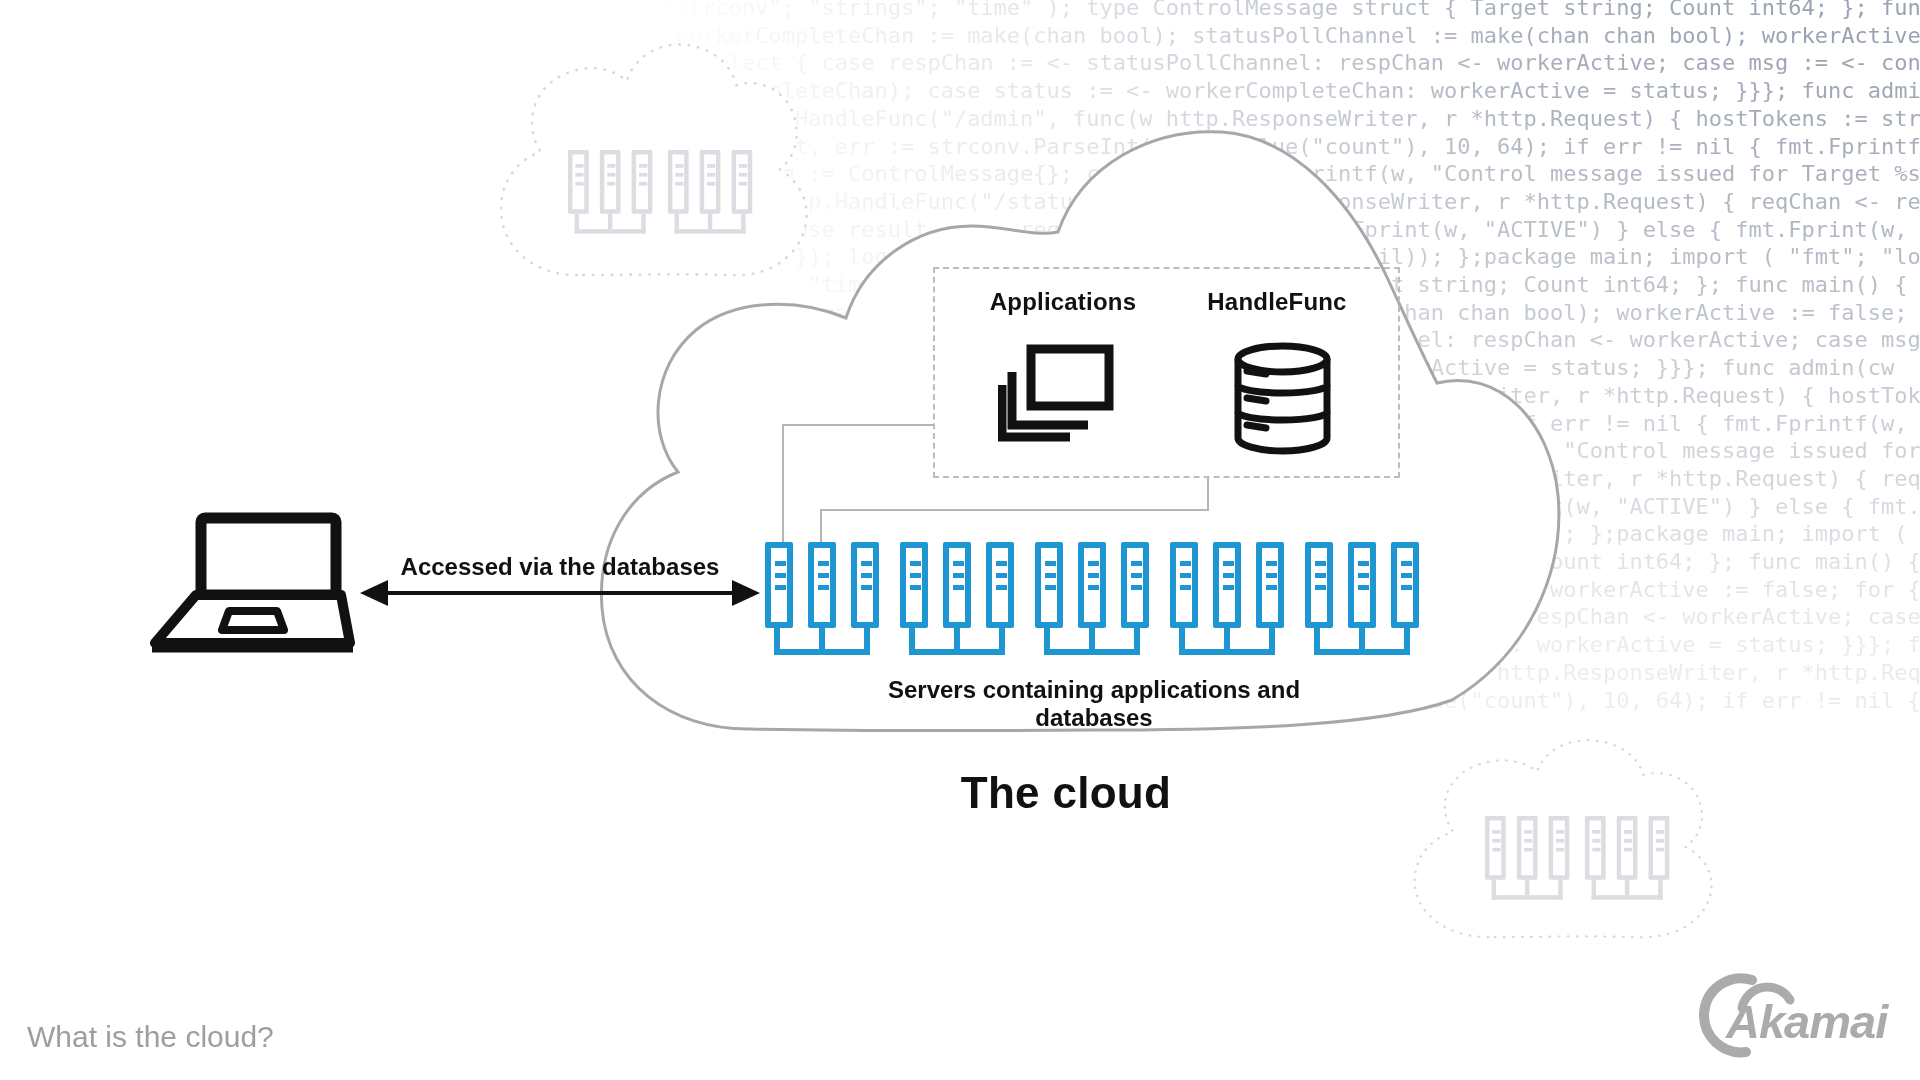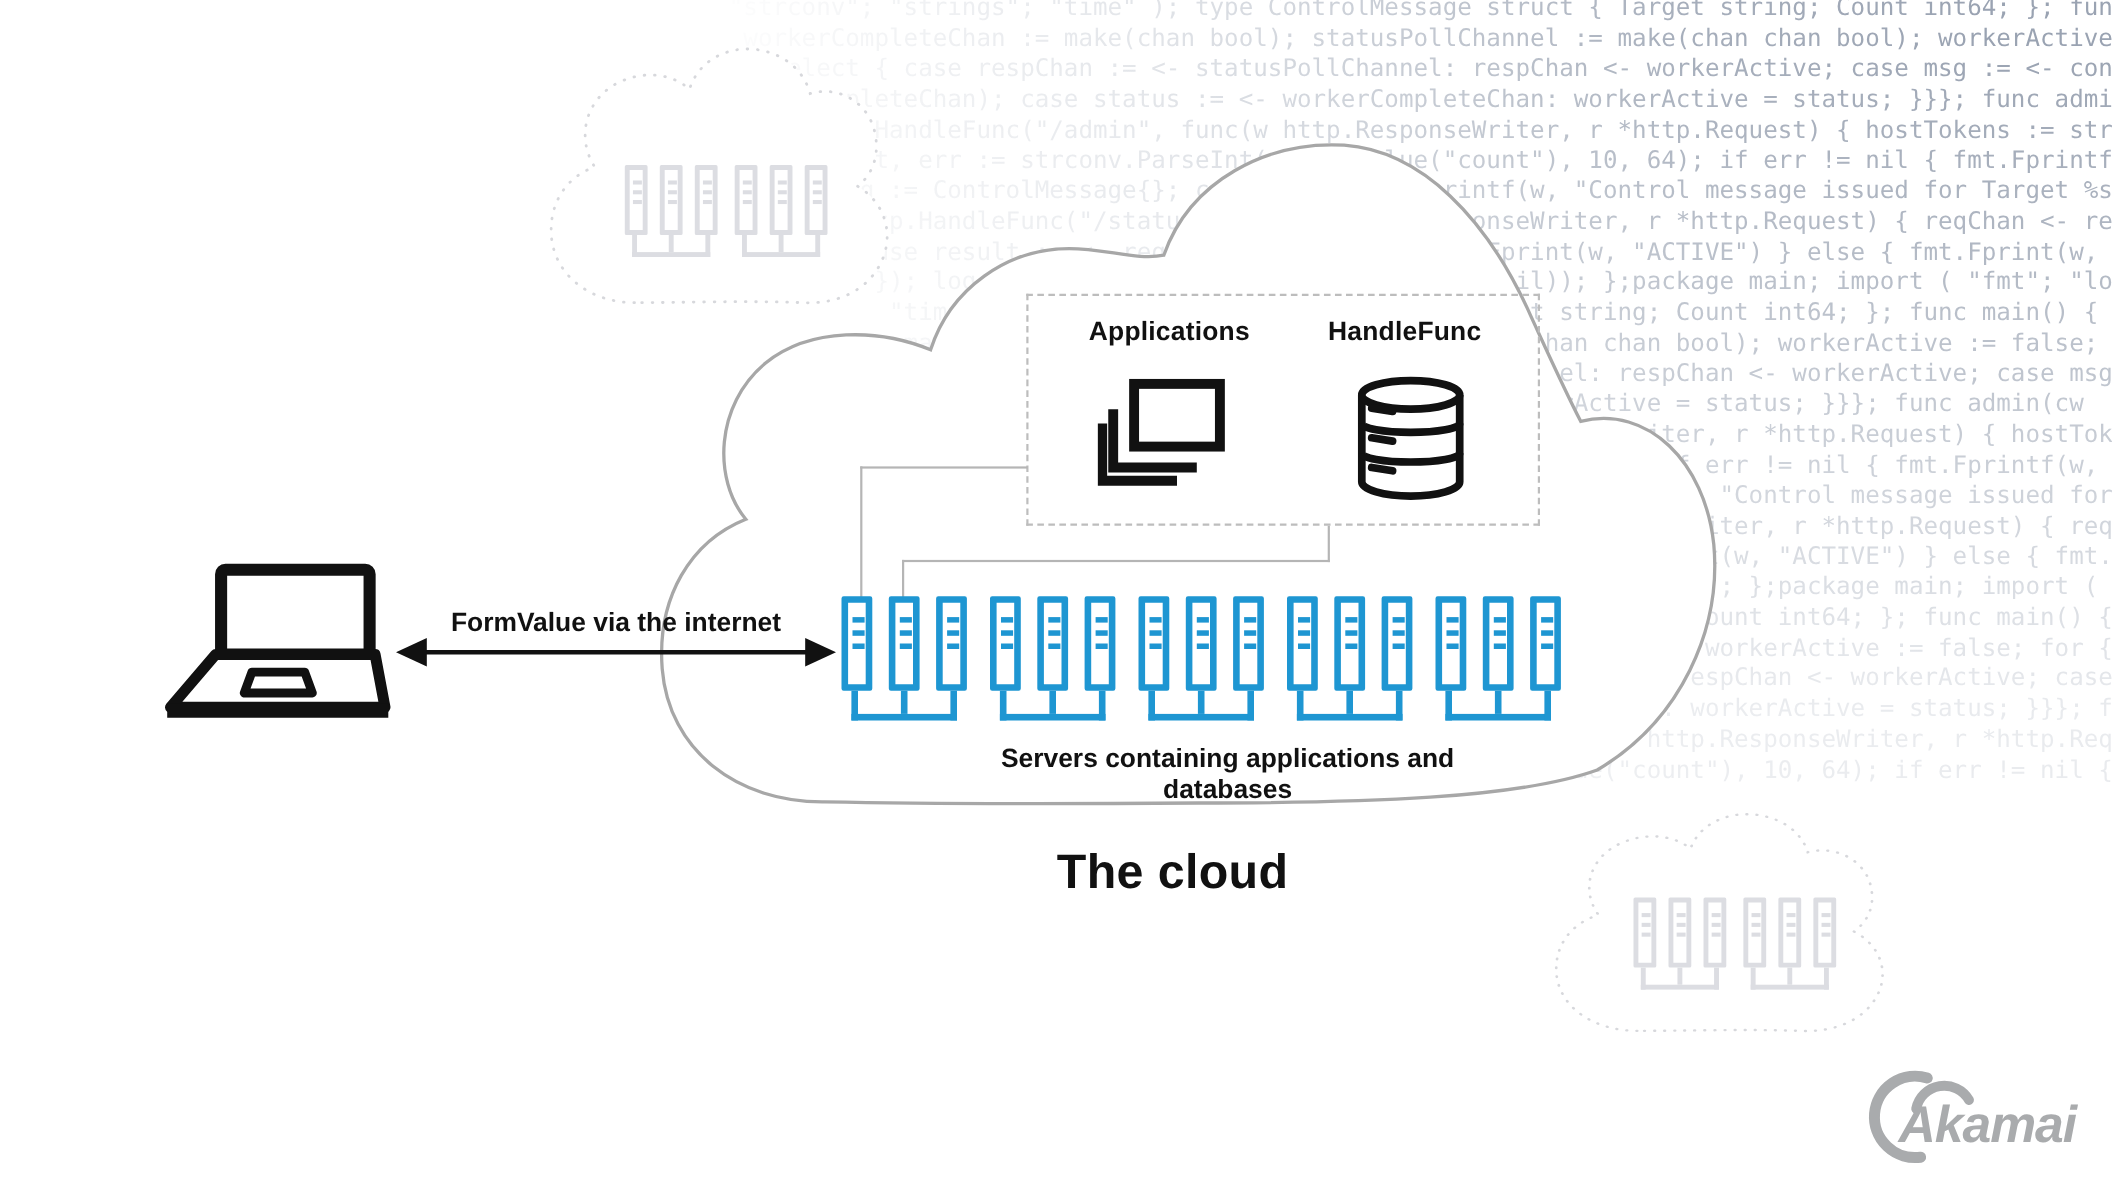--- a/index.html
+++ b/index.html
@@ -337,7 +337,7 @@
     <polygon points="0,19 28,6 28,32" fill="#111"></polygon>
     <polygon points="400,19 372,6 372,32" fill="#111"></polygon>
   </svg>
-  <div id="arrow-label" class="abs z6">FormValue via the internet</div>
+  <div id="arrow-label" class="abs z6">Accessed via the databases</div>
 
 
   <svg id="akamai-logo" class="abs z6" viewBox="0 0 225 95">

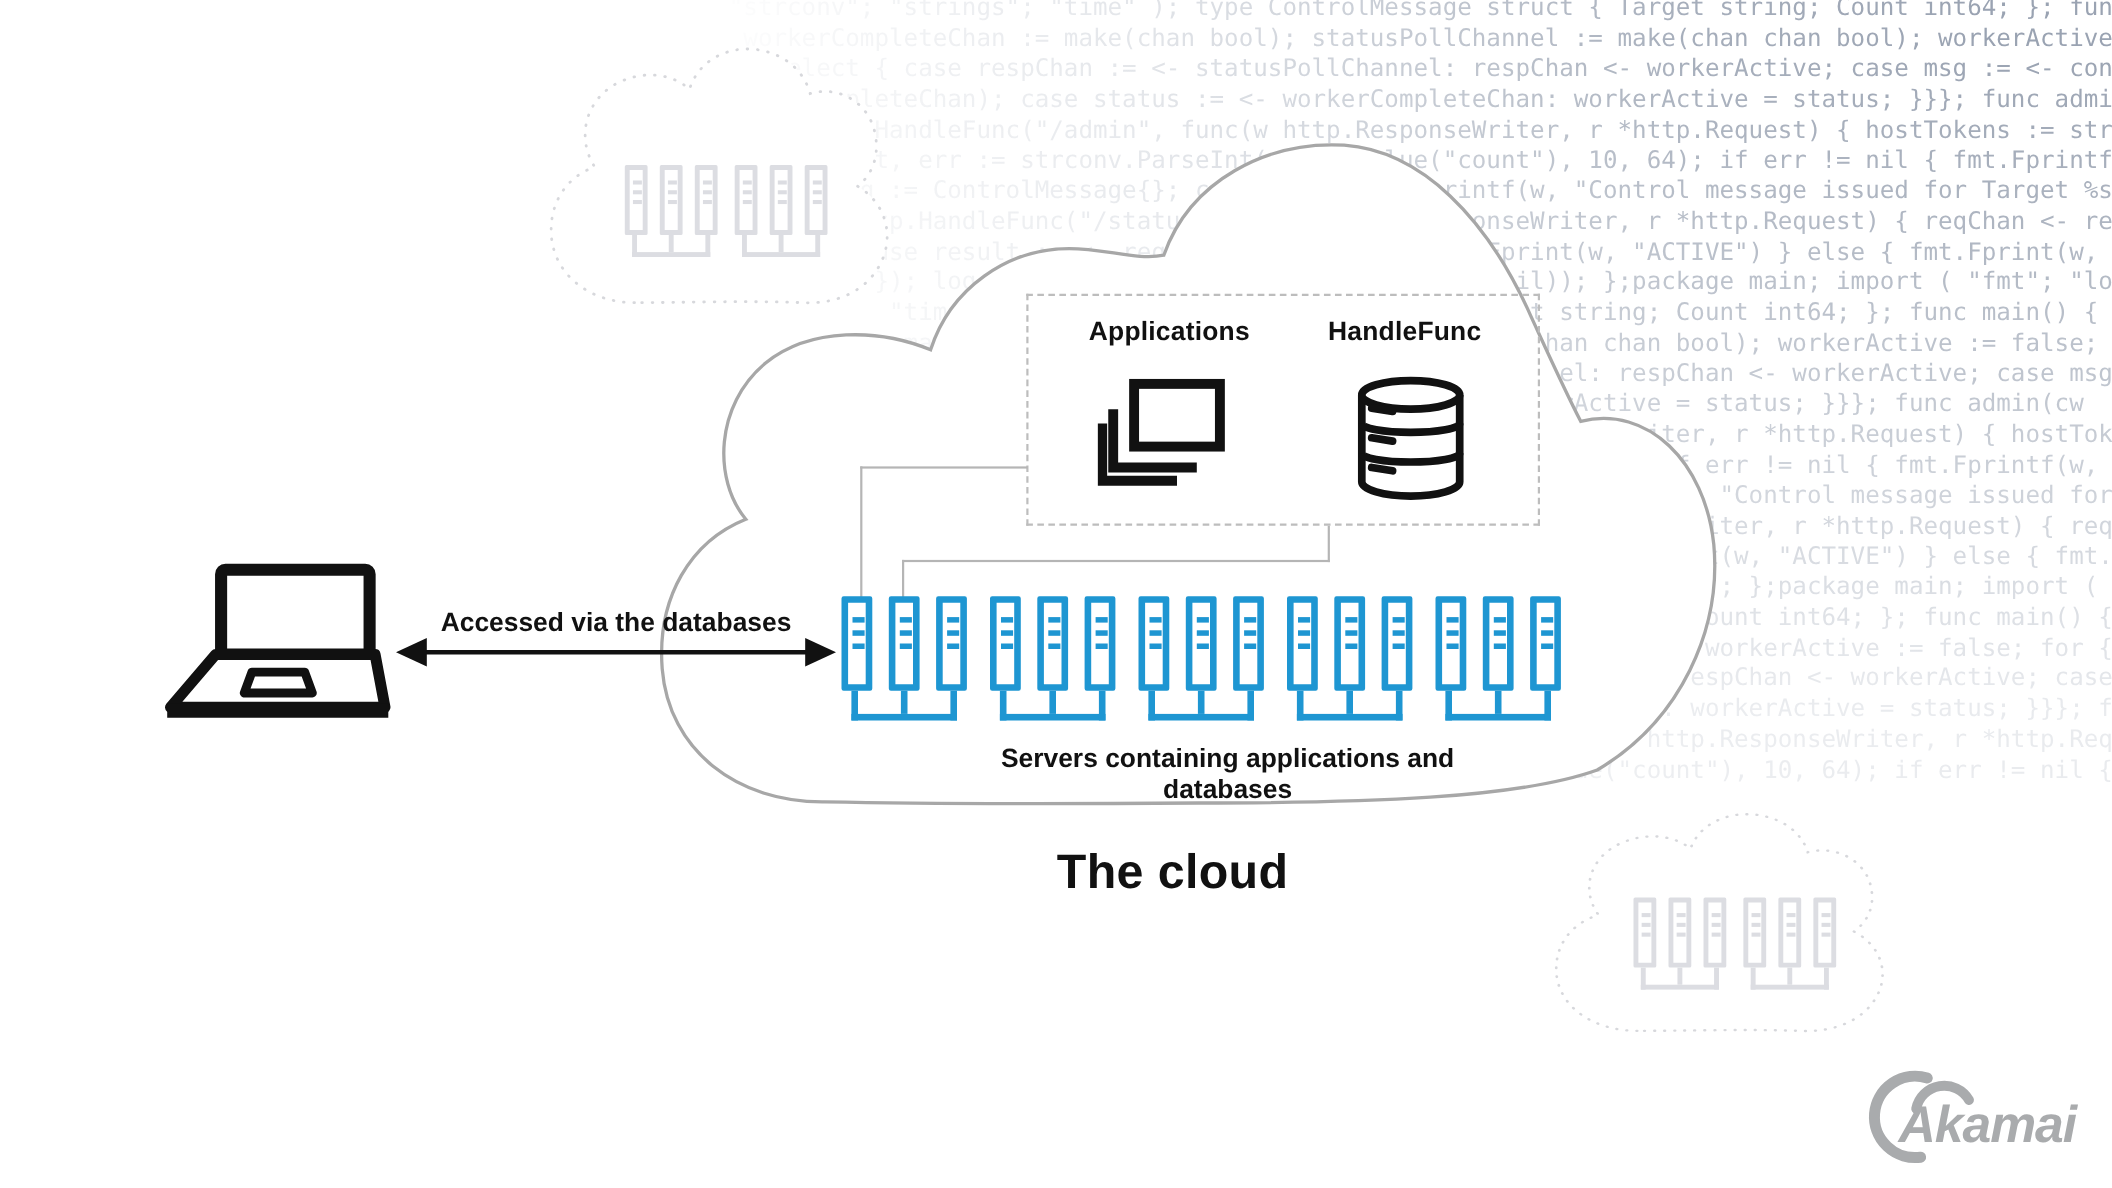--- a/index.html
+++ b/index.html
@@ -42,7 +42,7 @@
   .conn{background:#b5b5b5;}
 
   
-  #servers-caption{left:861px;top:676px;width:510px;text-align:center;font-size:24px;font-weight:700;}
+  #servers-caption{left:839px;top:676px;width:510px;text-align:center;font-size:24px;font-weight:700;}
   #cloud-title{left:866px;top:768px;width:400px;text-align:center;font-size:44px;font-weight:700;letter-spacing:.3px;}
   #arrow-label{left:360px;top:553px;width:400px;text-align:center;font-size:24px;font-weight:700;}
   #page-question{left:27px;top:1020px;font-size:30px;font-weight:500;color:#9e9e9e;}

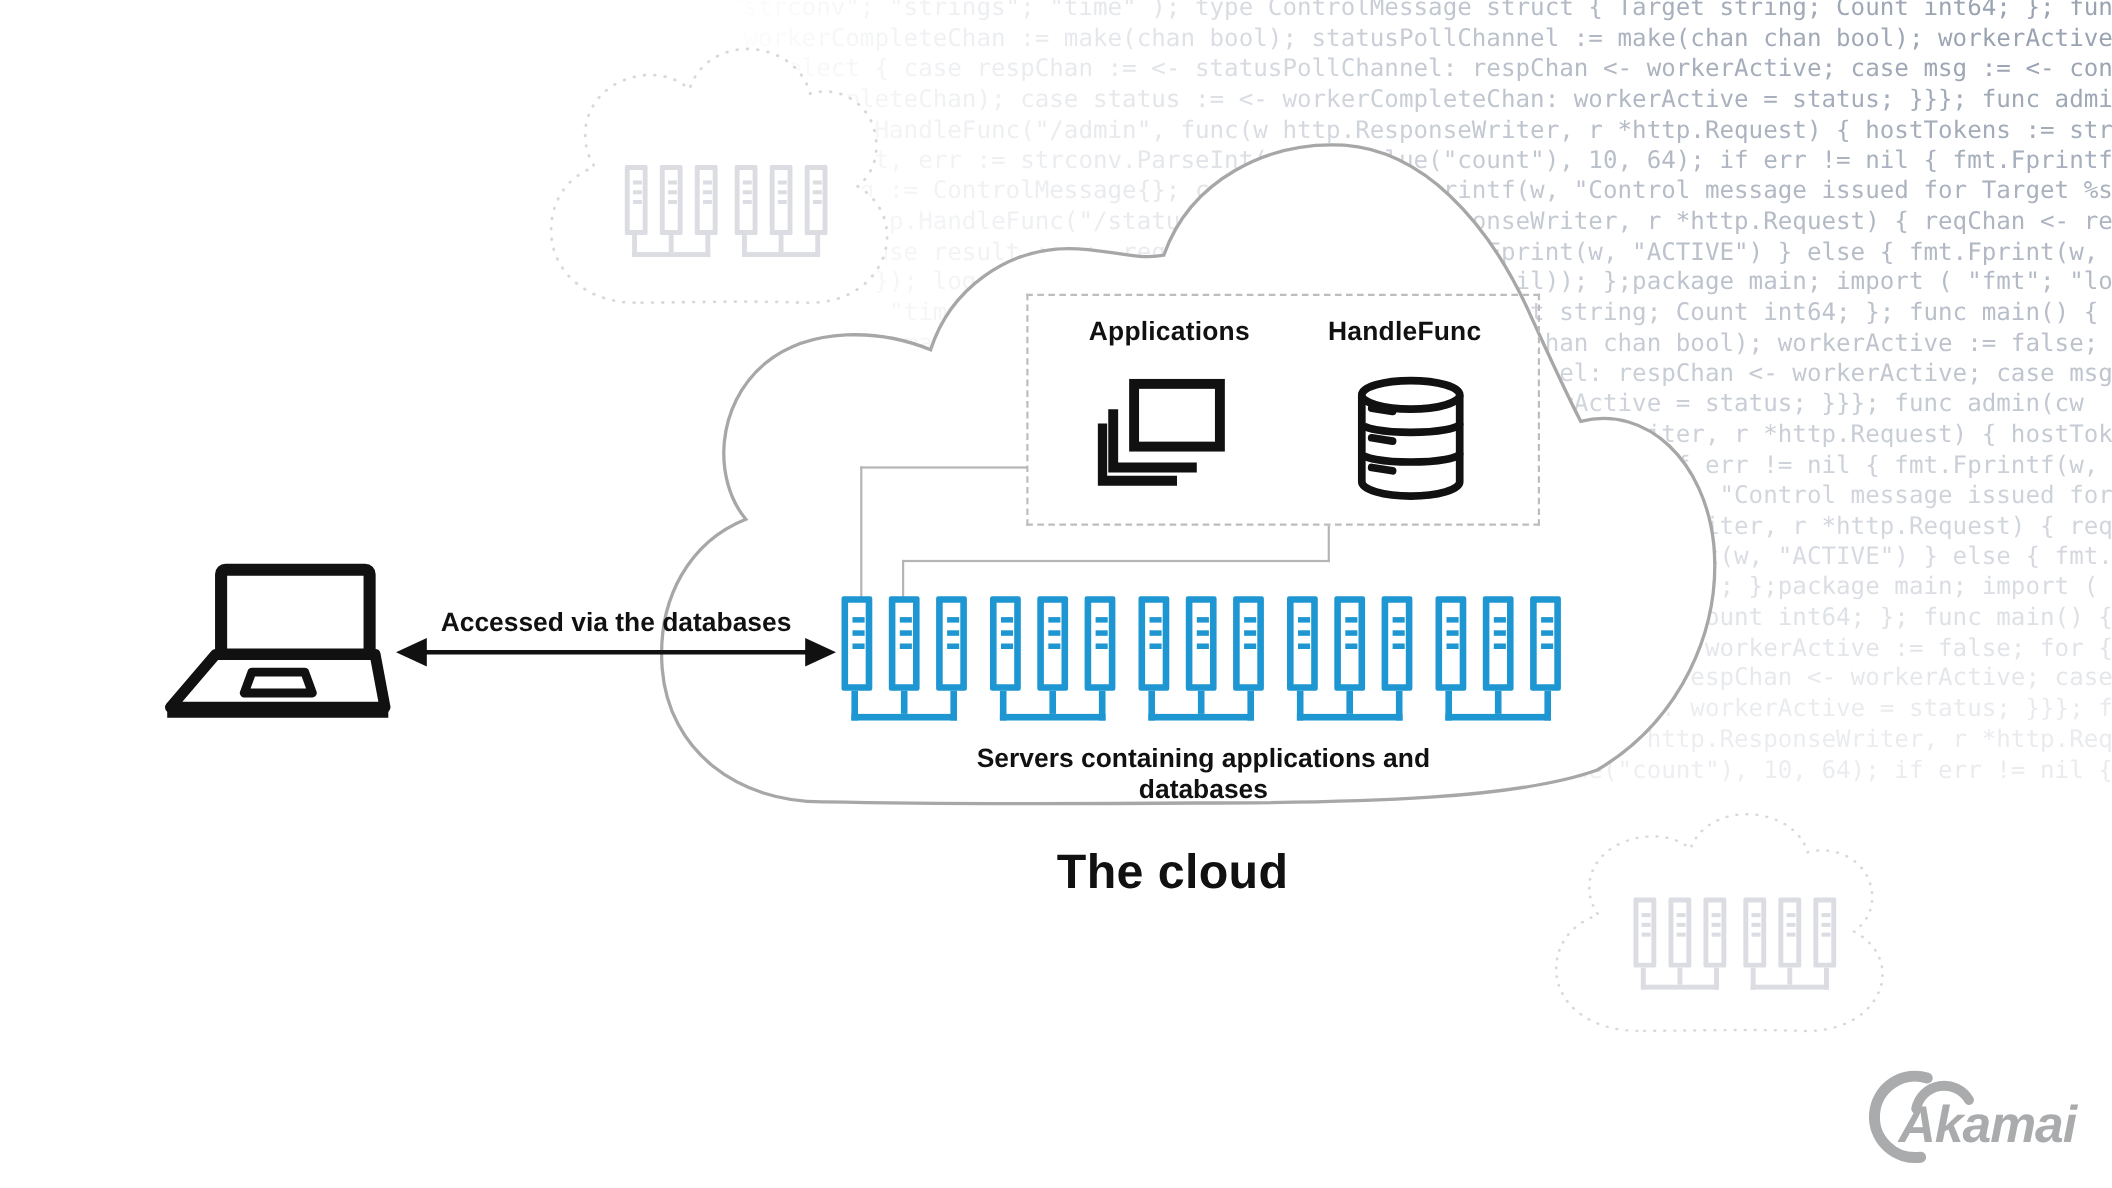--- a/index.html
+++ b/index.html
@@ -339,6 +339,7 @@
   </svg>
   <div id="arrow-label" class="abs z6">Accessed via the databases</div>
 
+  <div id="page-question" class="abs z6">What is the cloud?</div>
 
   <svg id="akamai-logo" class="abs z6" viewBox="0 0 225 95">
     <g>

